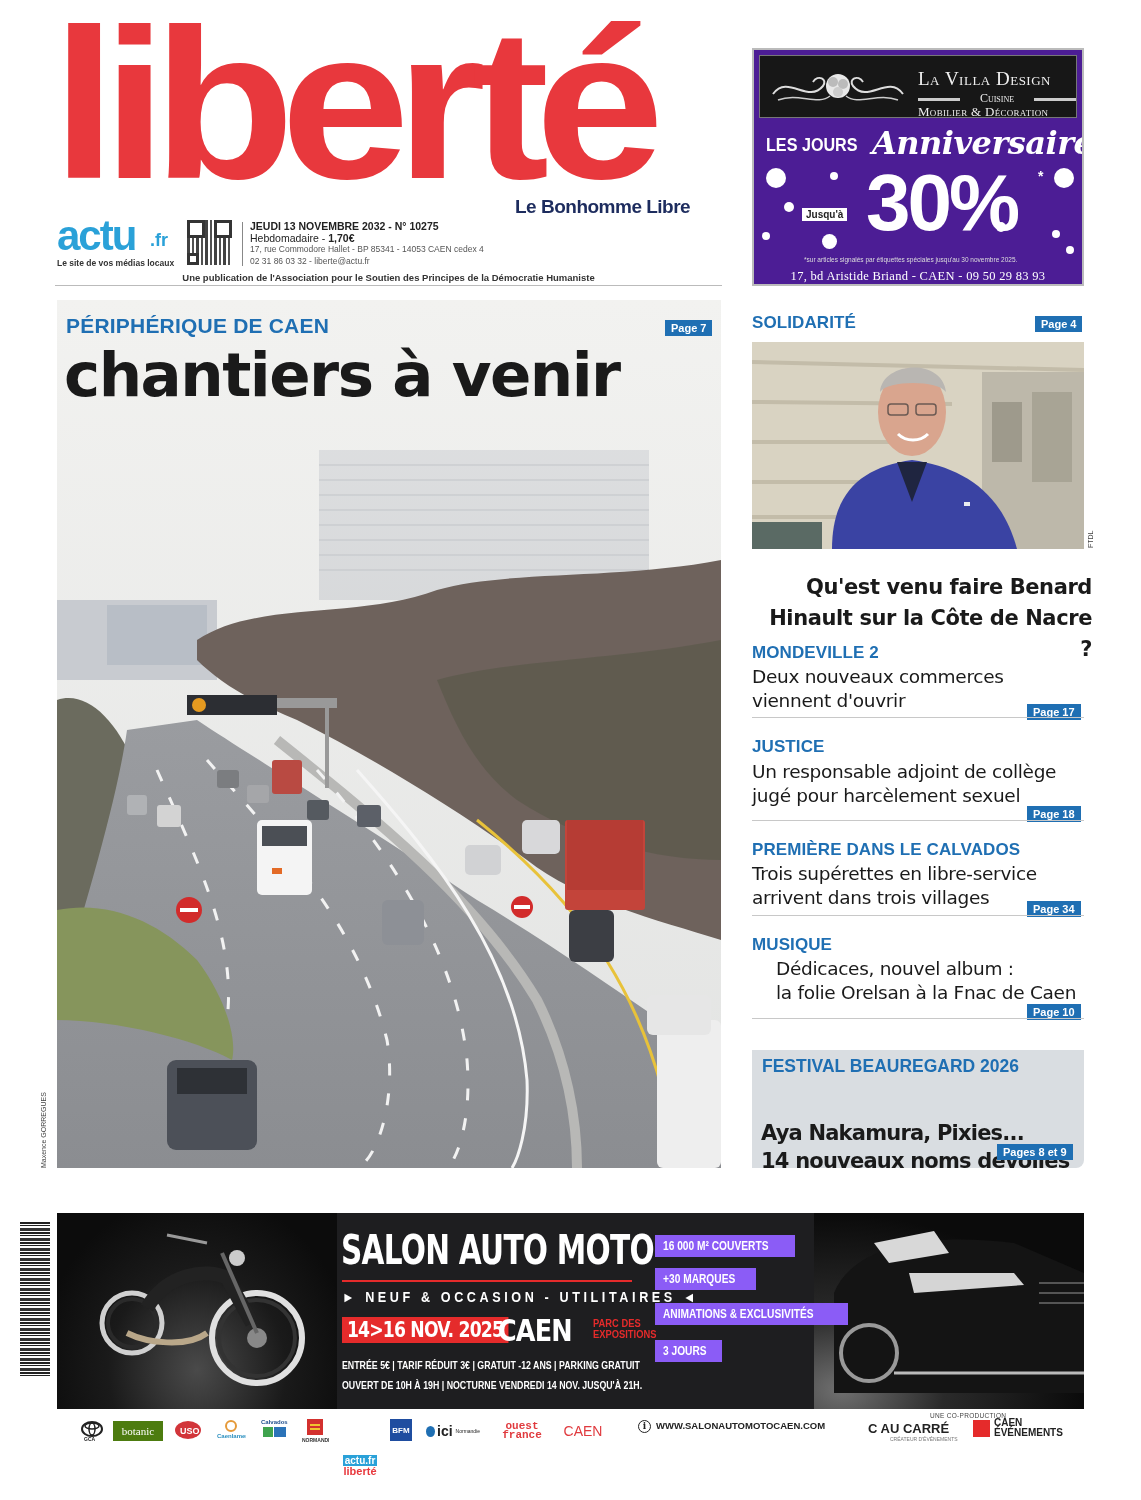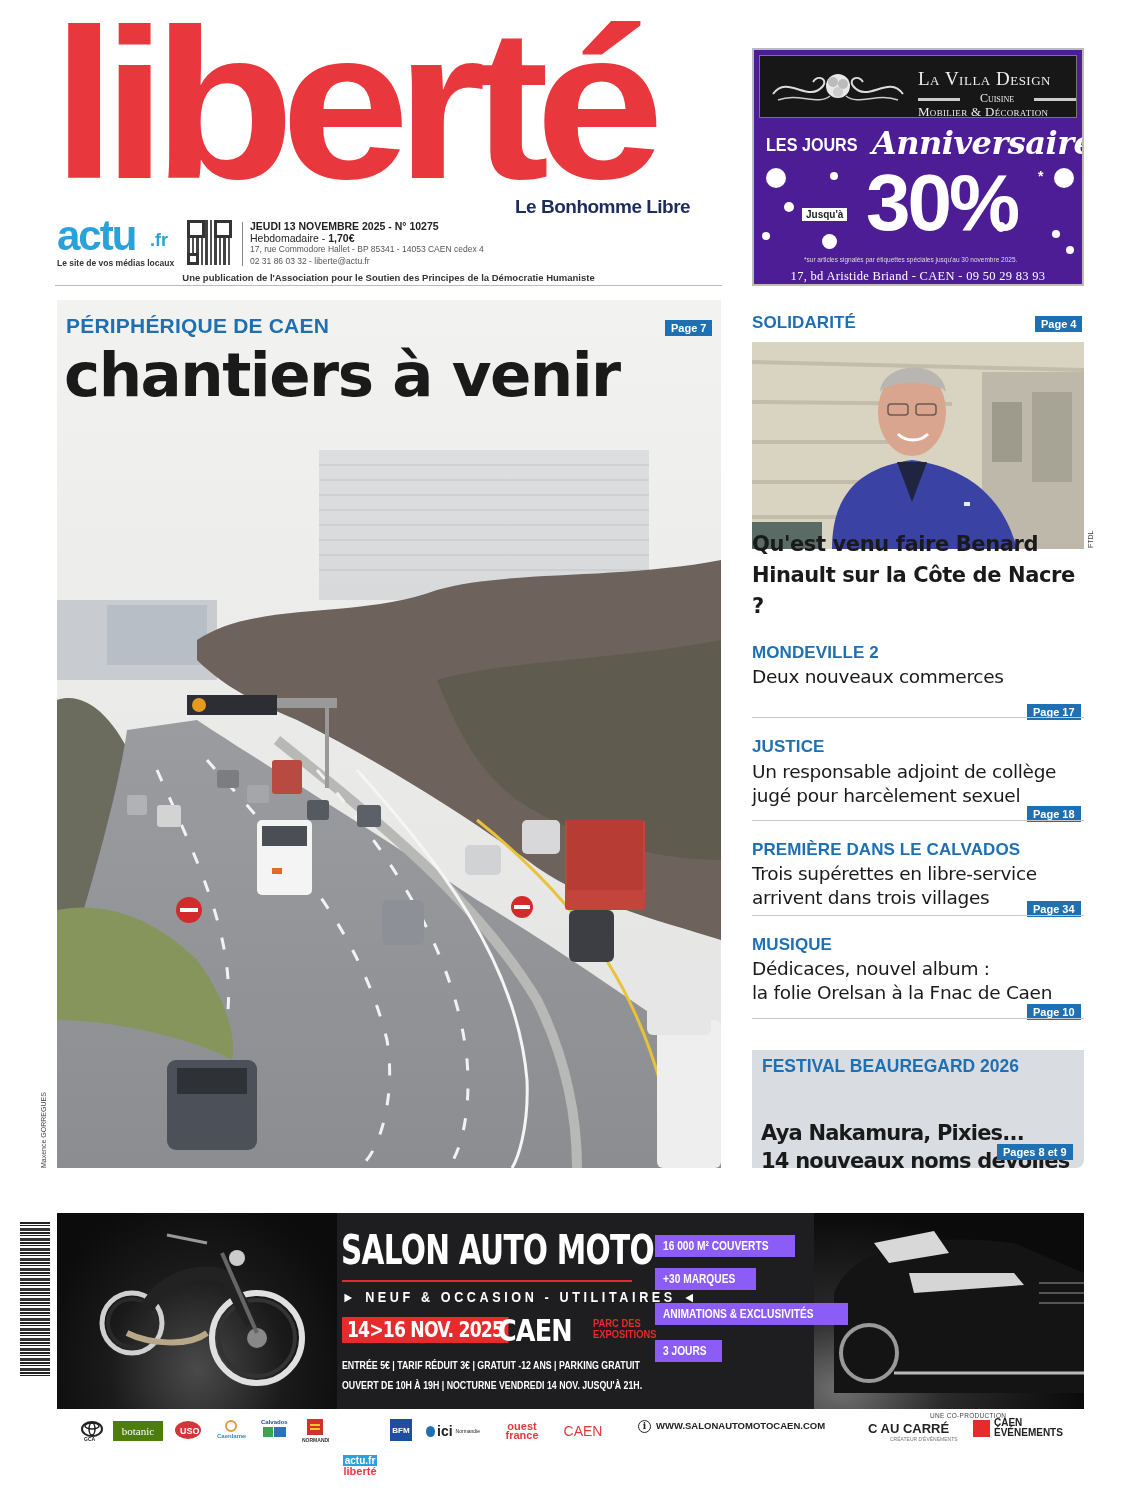--- a/index.html
+++ b/index.html
@@ -119,7 +119,7 @@
   </div>
 <div class="vsep"></div>
 <div class="issue-block">
-  <div class="issue-date">JEUDI 13 NOVEMBRE 2025 - N° 10275</div>
+  <div class="issue-date">JEUDI 13 NOVEMBRE 2032 - N° 10275</div>
   <div class="issue-freq"><span>Hebdomadaire - </span><b>1,70€</b></div>
   <div class="issue-addr">17, rue Commodore Hallet - BP 85341 - 14053 CAEN cedex 4</div>
   <div class="issue-addr">02 31 86 03 32 - liberte@actu.fr</div>

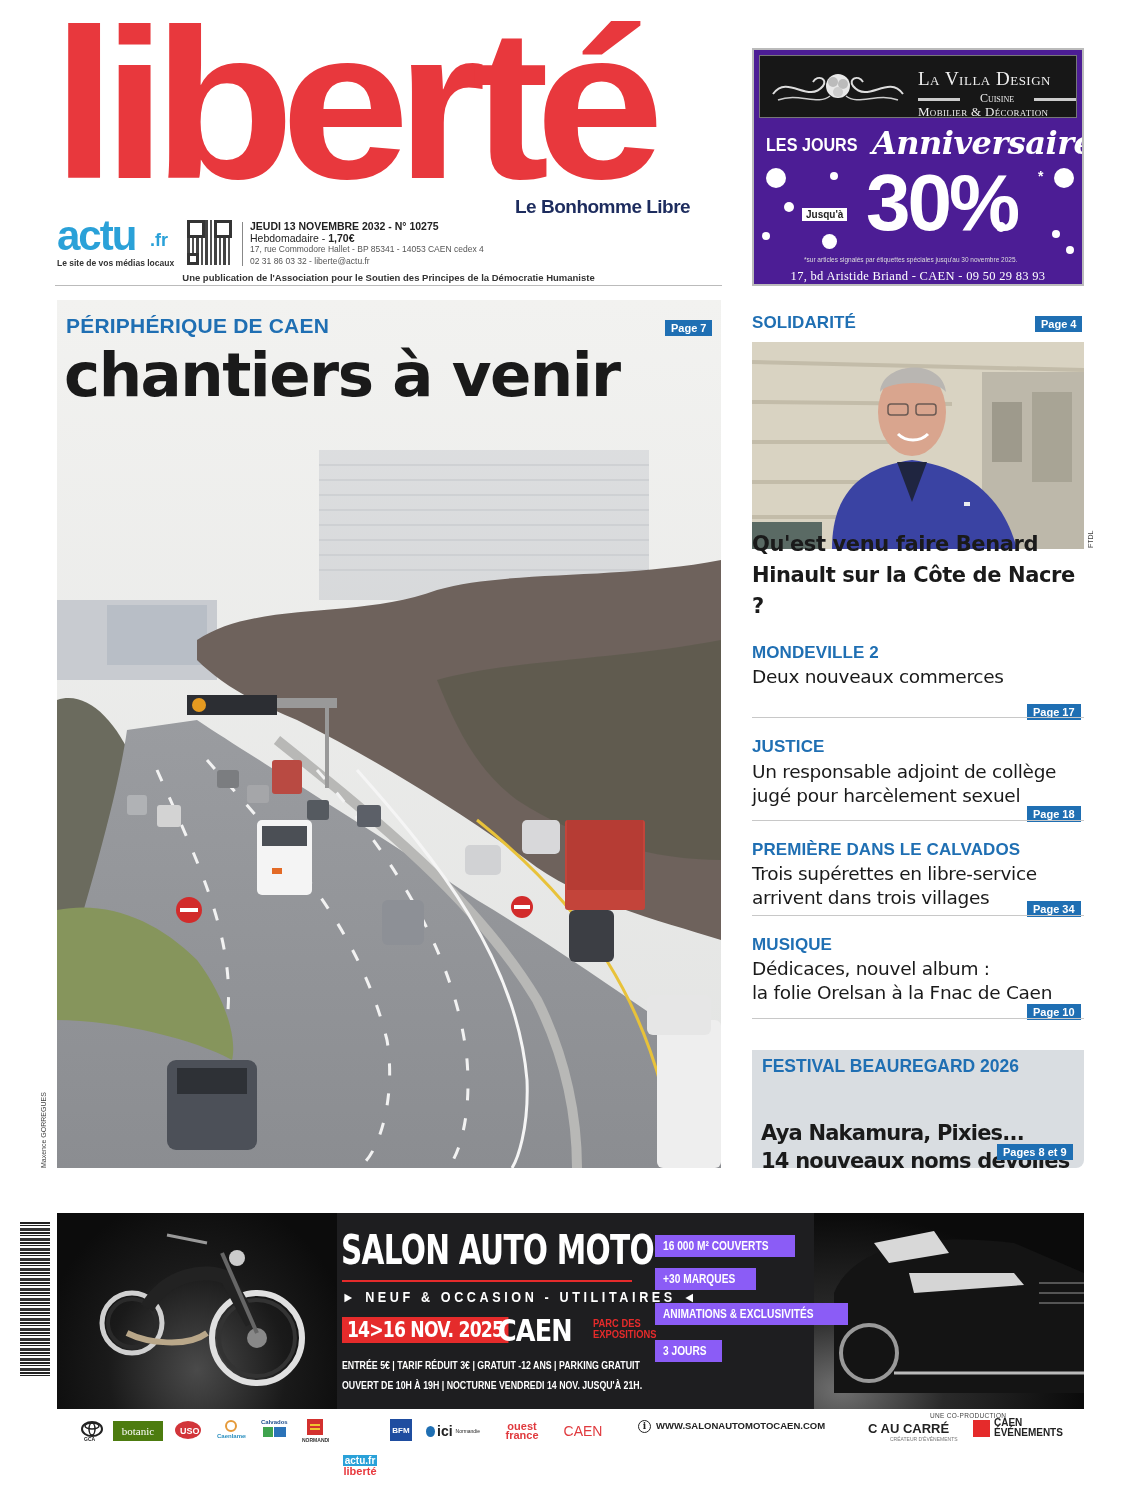--- a/index.html
+++ b/index.html
@@ -66,7 +66,7 @@
   .rc-kicker { position: absolute; font-weight: 900; font-size: 17px; color: #1f6fb3; letter-spacing: 0.1px; white-space: nowrap; }
   .rc-photo { position: absolute; left: 752px; top: 342px; width: 332px; height: 207px; overflow: hidden; background: #d8d2c3; }
   .rc-credit { position: absolute; left: 1087px; top: 548px; transform: rotate(-90deg); transform-origin: left top; font-size: 7px; color: #444; }
-  .rc-title-big { position: absolute; left: 752px; top: 529px; width: 340px; font-family: "DejaVu Sans", sans-serif; font-weight: 700; font-size: 21px; line-height: 31px; color: #1a1a1a; letter-spacing: -0.4px; }
+  .rc-title-big { position: absolute; left: 752px; top: 572px; width: 340px; font-family: "DejaVu Sans", sans-serif; font-weight: 700; font-size: 21px; line-height: 31px; color: #1a1a1a; letter-spacing: -0.4px; text-align: right; }
   .rc-title { position: absolute; left: 752px; width: 340px; font-family: "DejaVu Sans", sans-serif; font-size: 18.5px; line-height: 24px; color: #1a1a1a; letter-spacing: -0.3px; }
   .rc-rule { position: absolute; left: 752px; width: 332px; height: 1px; background: #c8c8c8; }
 

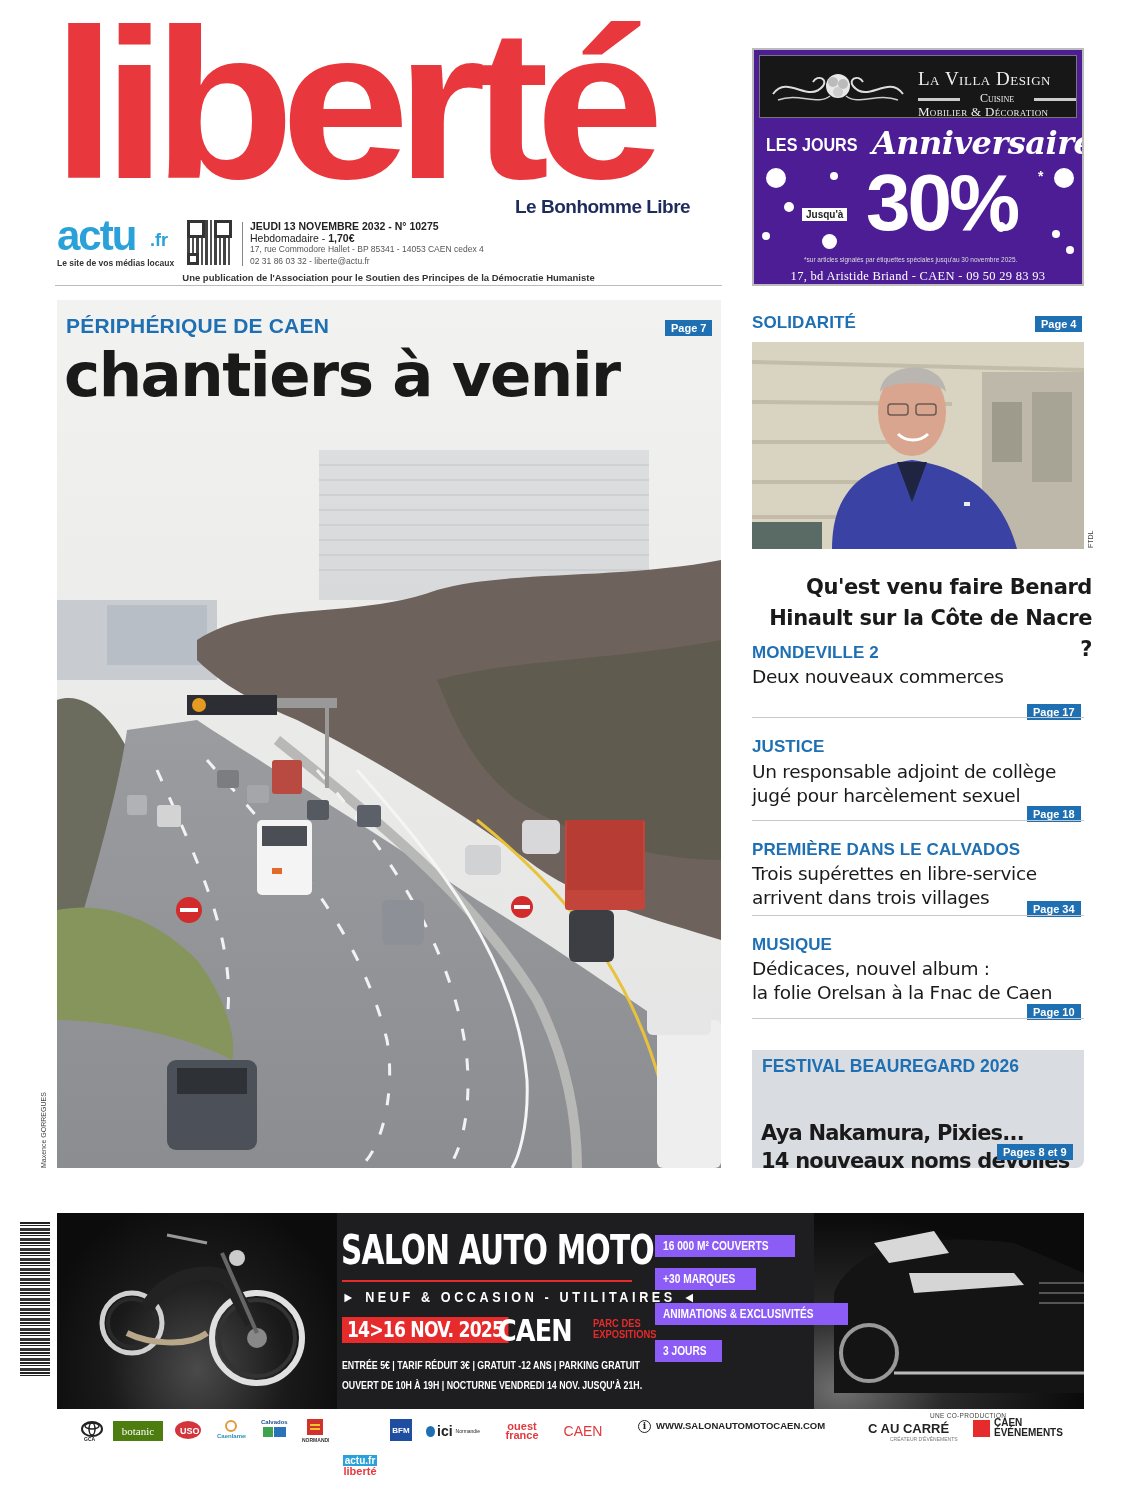--- a/index.html
+++ b/index.html
@@ -289,6 +289,7 @@
 <div class="rc-kicker" style="left:752px;top:643px;">MONDEVILLE 2</div>
 <div class="rc-title" style="top:665px;">
   <div>Deux nouveaux commerces</div>
+  <div>viennent d'ouvrir</div>
 </div>
 <div class="page-badge" style="left:1027px;top:704px;">Page 17</div>
 <div class="rc-rule" style="top:717px;"></div>

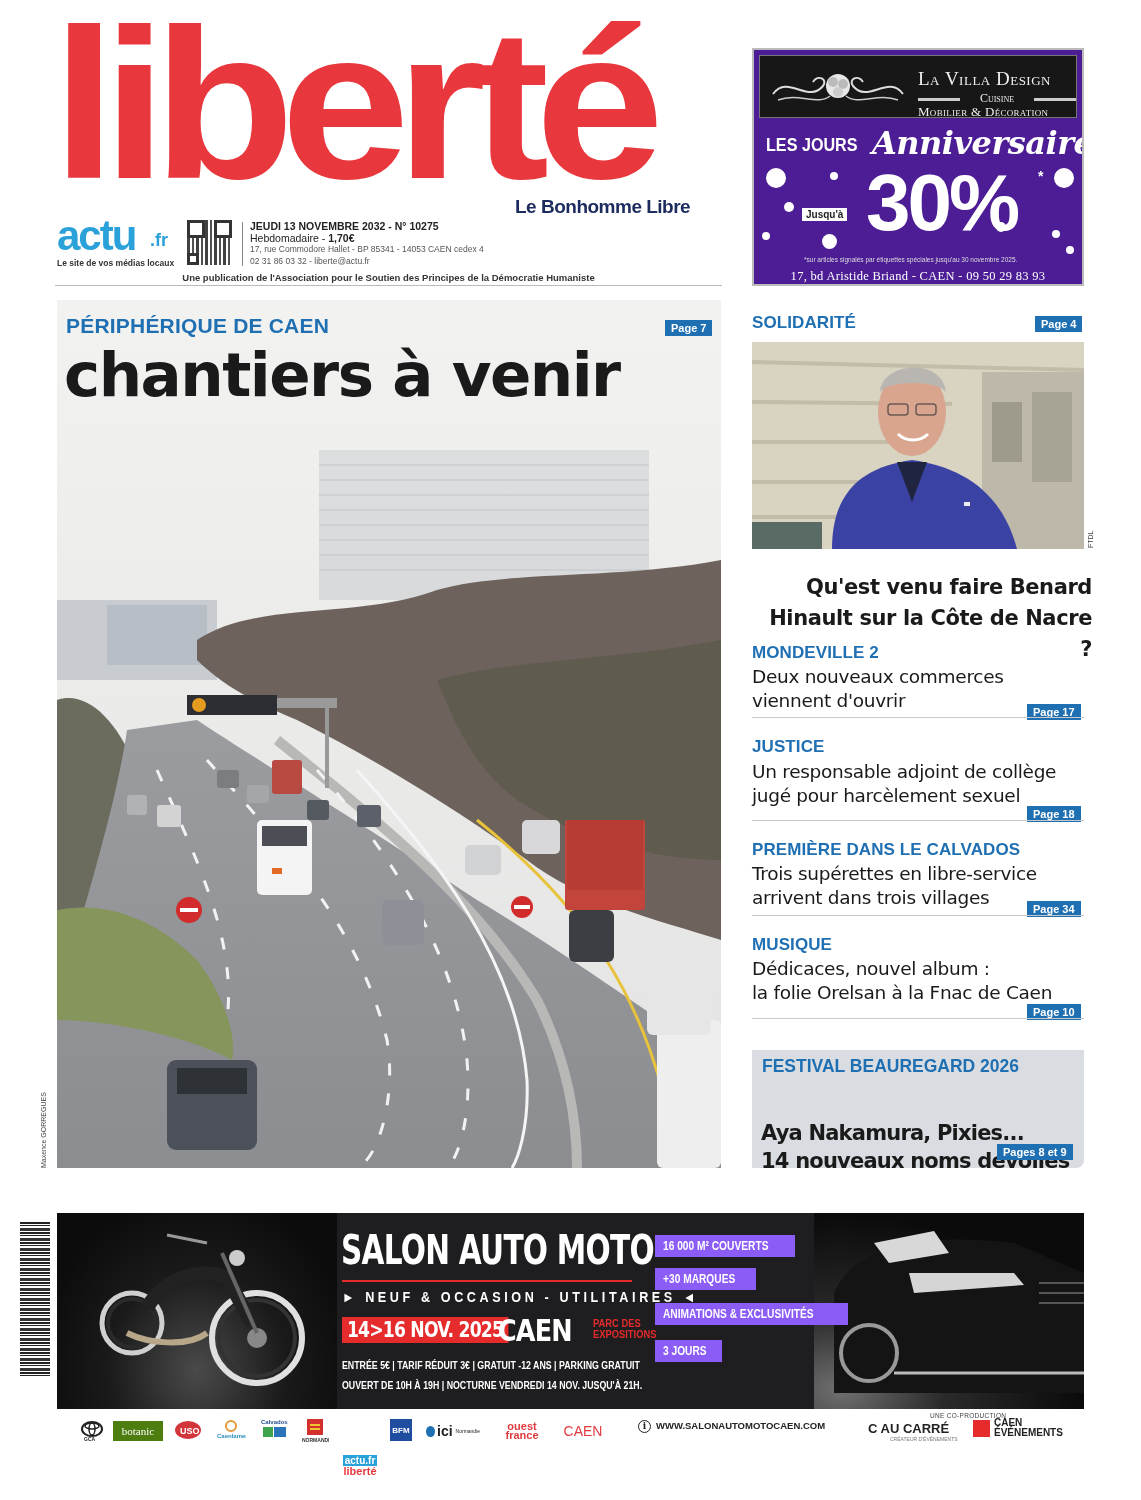--- a/index.html
+++ b/index.html
@@ -311,7 +311,7 @@
 <div class="rc-rule" style="top:915px;"></div>
 
 <div class="rc-kicker" style="left:752px;top:935px;">MUSIQUE</div>
-<div class="rc-title" style="top:957px;">
+<div class="rc-title" style="top:957px;margin-left:24px;">
   <div>Dédicaces, nouvel album :</div>
   <div>la folie Orelsan à la Fnac de Caen</div>
 </div>

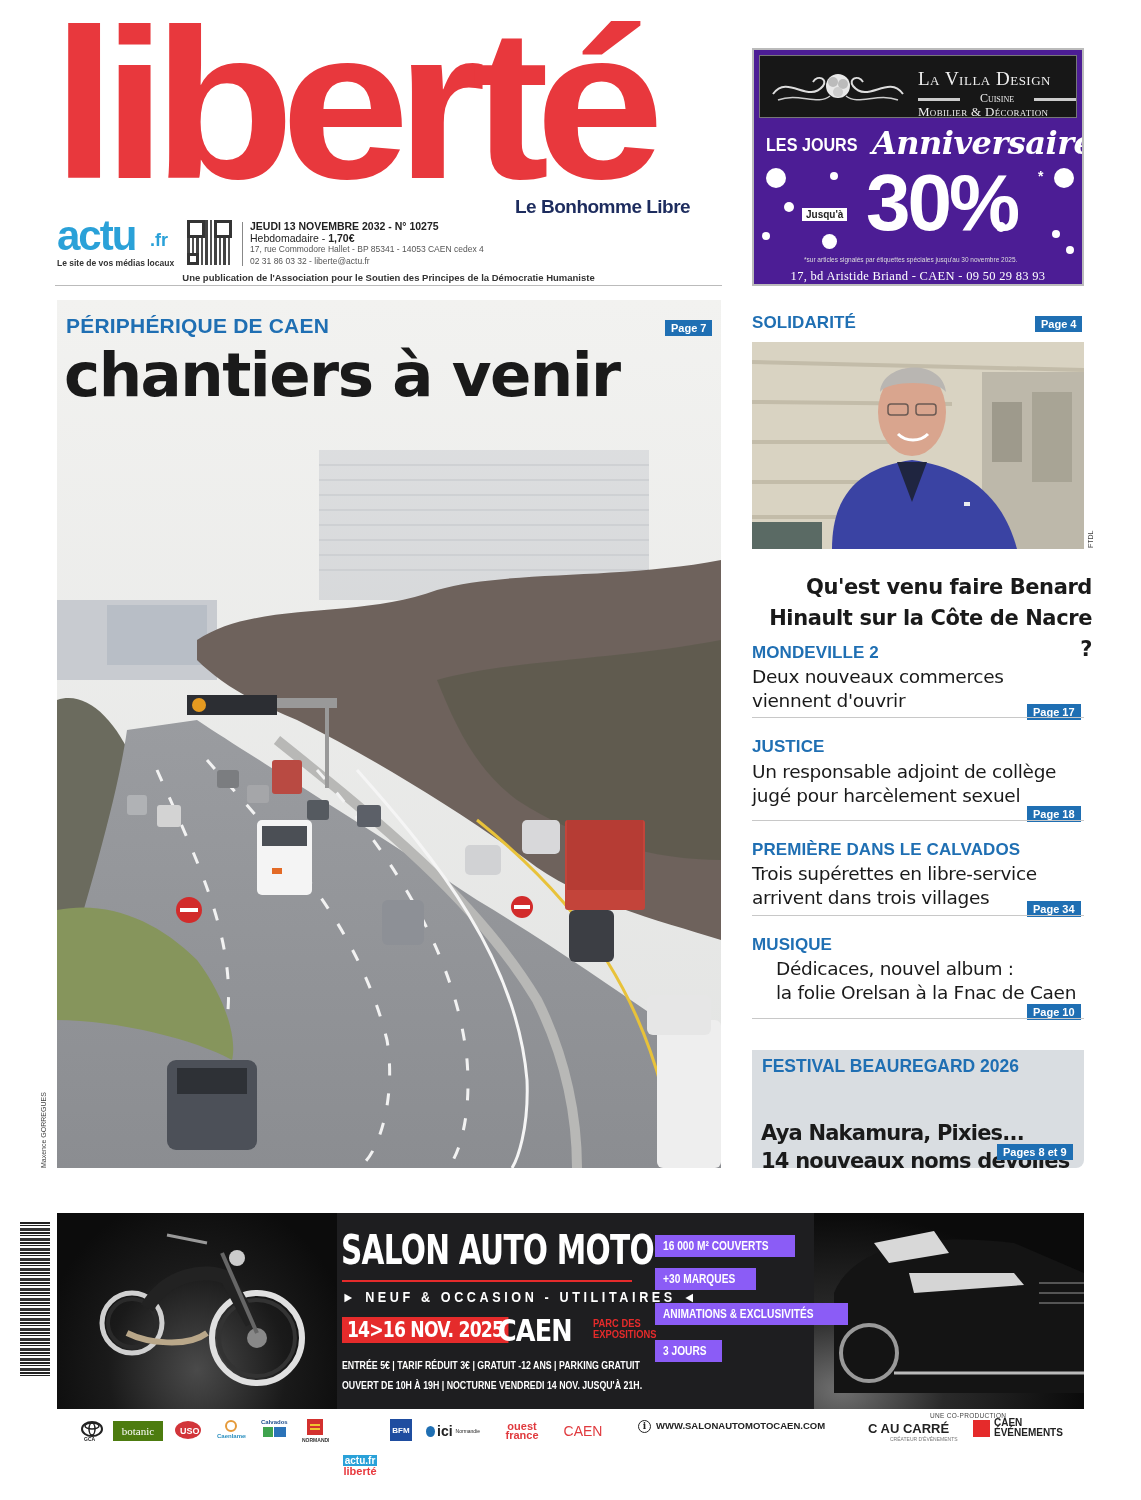--- a/index.html
+++ b/index.html
@@ -418,7 +418,7 @@
 <div class="sponsor" style="left:426px;width:60px;justify-content:flex-start;font-size:14px;color:#222;">
   <span style="display:inline-block;width:9px;height:11px;background:#1f6fb3;border-radius:50%;margin-right:2px;"></span>ici<span style="font-size:5px;font-weight:400;margin-left:3px;">Normandie</span>
 </div>
-<div class="sponsor" style="left:497px;width:50px;color:#e03a3e;font-size:11px;line-height:9px;flex-direction:column;">
+<div class="sponsor" style="left:497px;width:50px;color:#e03a3e;font-size:11px;line-height:9px;flex-direction:column;font-family:Liberation Mono, monospace;">
   <span>ouest</span>
     <span>france</span>
 </div>

